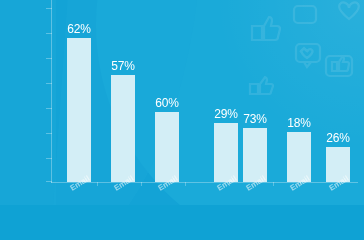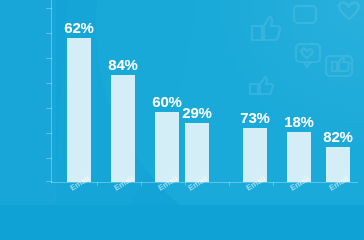--- a/index.html
+++ b/index.html
@@ -124,8 +124,8 @@
     bottom: 100%;
     margin-bottom: 3px;
     color: #ffffff;
-    font-size: 15px;
-    font-weight: bold;
+    font-size: 12px;
+    font-weight: normal;
     letter-spacing: -.2px;
     white-space: nowrap;
     line-height: 1;

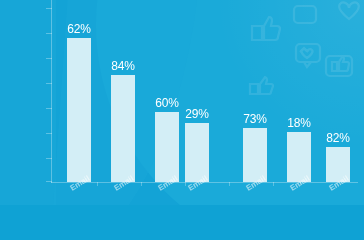--- a/index.html
+++ b/index.html
@@ -215,7 +215,7 @@
     </div>
 
     <div class="bar-group" style="left:111px">
-      <span class="bar-value">84%</span>
+      <span class="bar-value">57%</span>
       <div class="bar" style="height:107px"></div>
       <span class="bar-label">Email</span>
     </div>

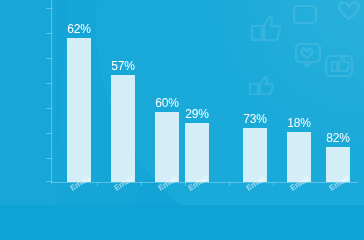--- a/index.html
+++ b/index.html
@@ -226,7 +226,7 @@
       <span class="bar-label">Email</span>
     </div>
 
-    <div class="bar-group" style="left:185px">
+    <div class="bar-group" style="left:214px">
       <span class="bar-value">29%</span>
       <div class="bar" style="height:59px"></div>
       <span class="bar-label">Email</span>

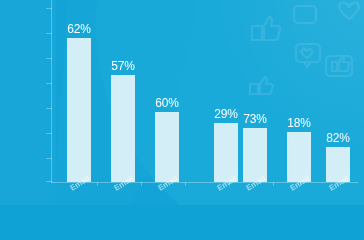--- a/index.html
+++ b/index.html
@@ -245,7 +245,7 @@
     </div>
 
     <div class="bar-group" style="left:326px">
-      <span class="bar-value">82%</span>
+      <span class="bar-value">26%</span>
       <div class="bar" style="height:35px"></div>
       <span class="bar-label">Email</span>
     </div>

